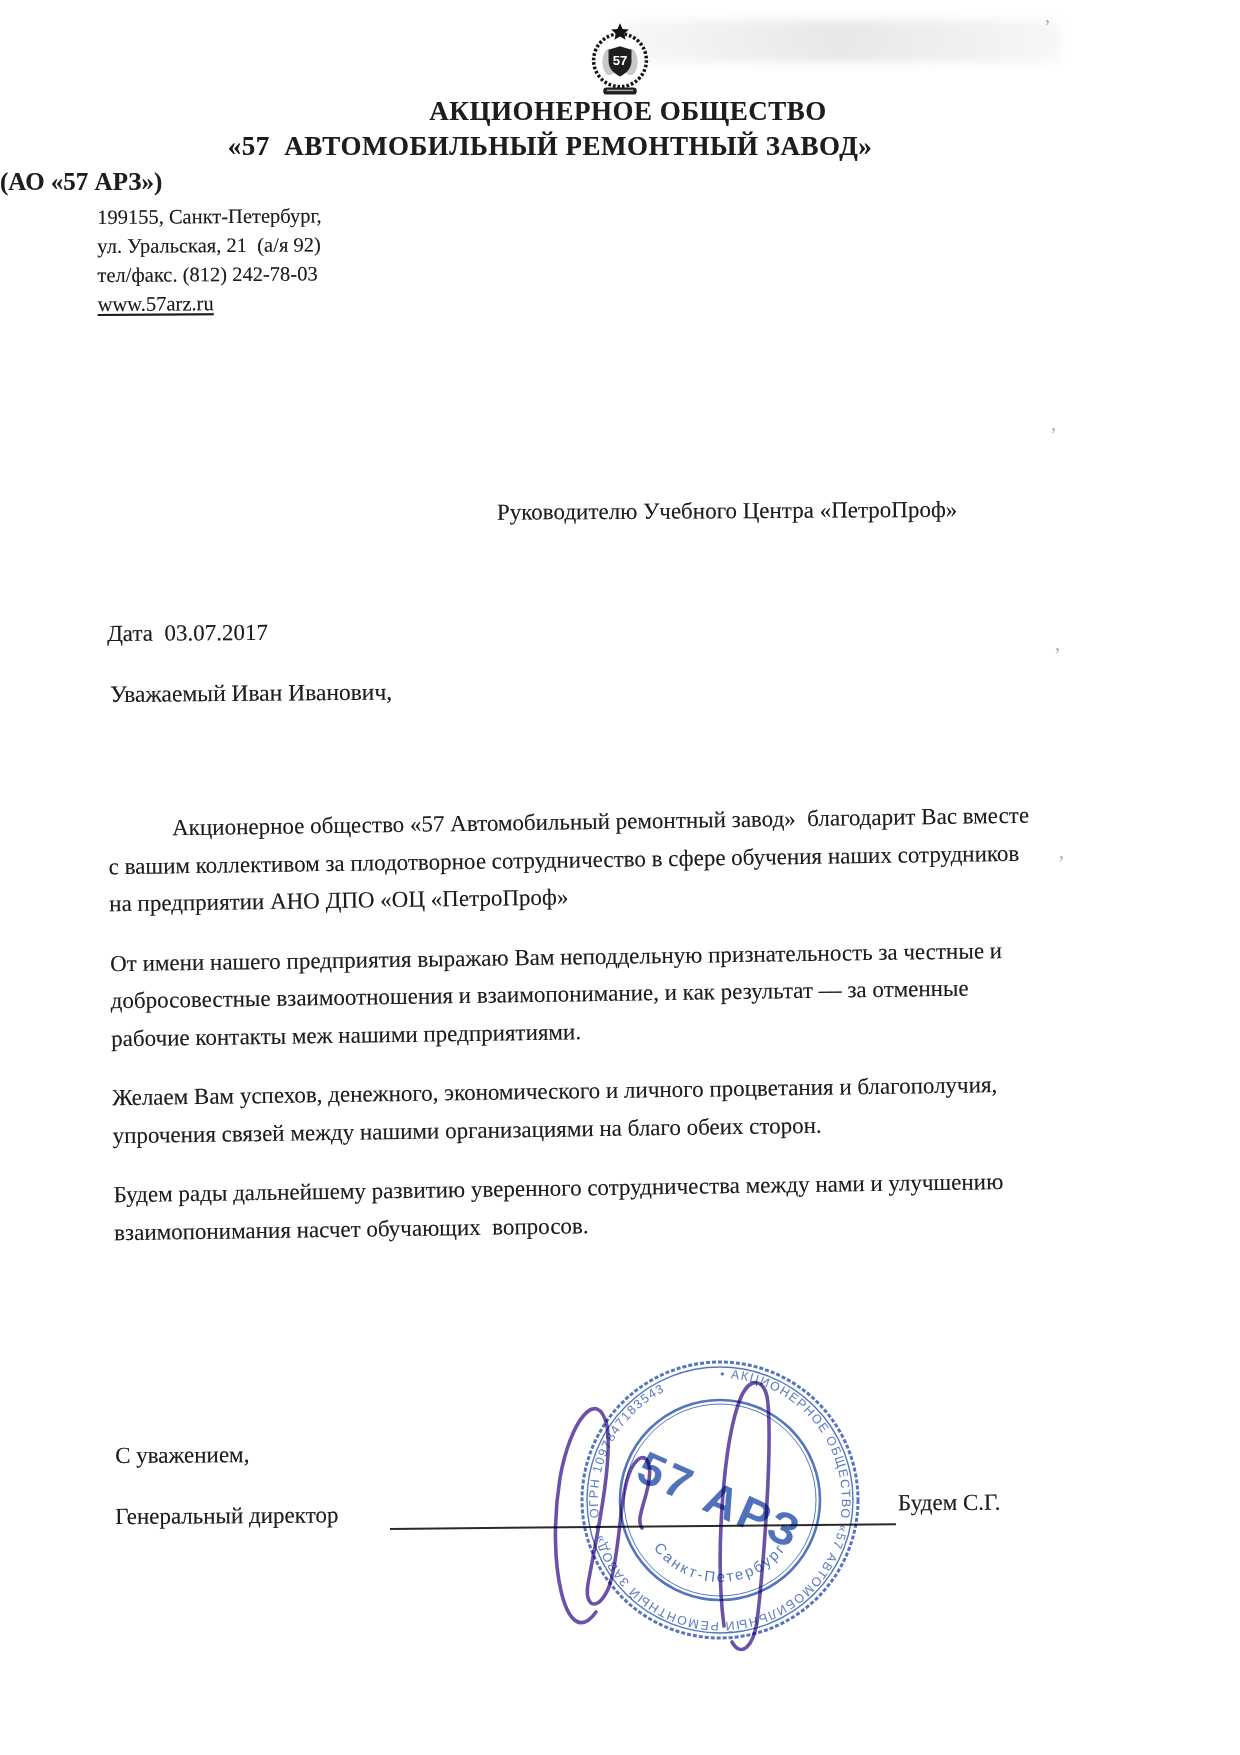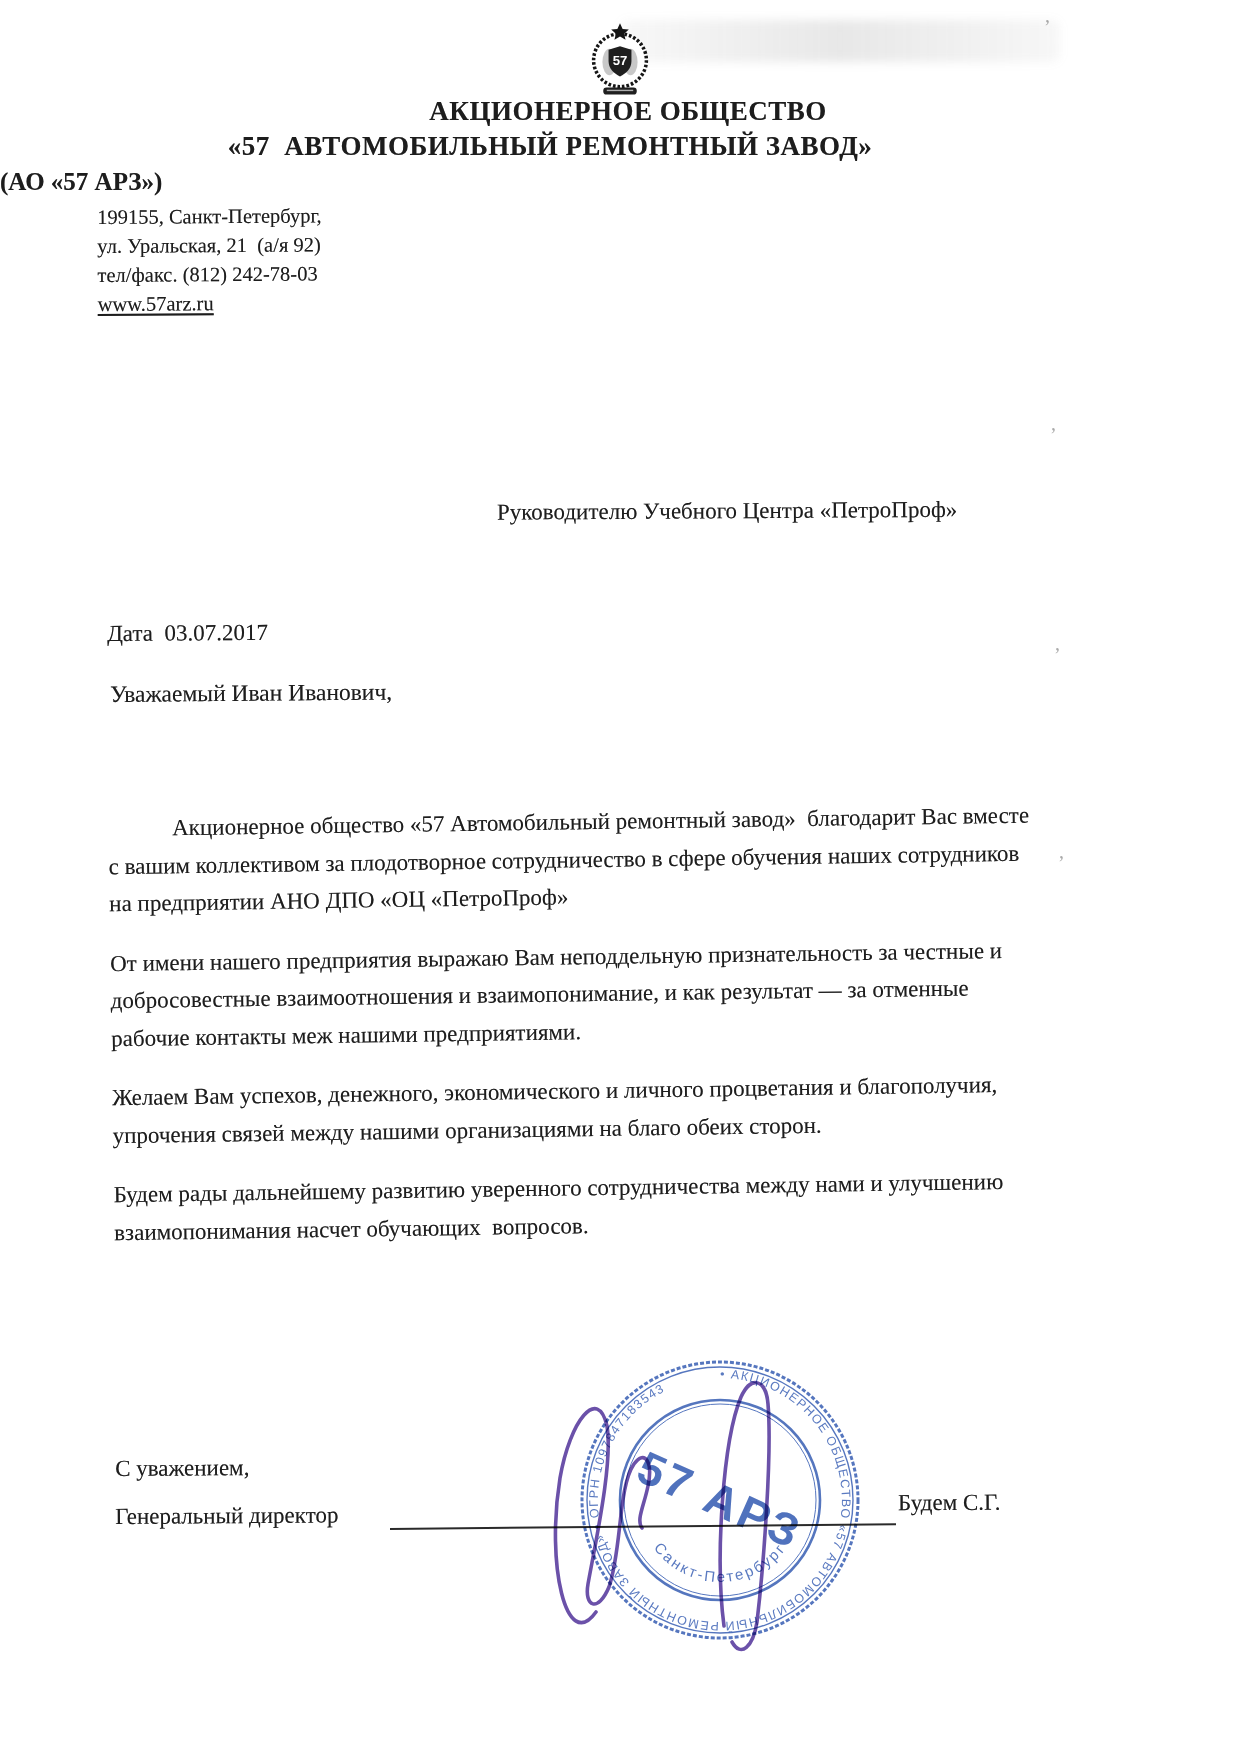--- a/index.html
+++ b/index.html
@@ -38,7 +38,7 @@
   .paras p{margin:0 0 22px 0;}
   .paras p.indent{text-indent:64px;}
   
-  .closing{left:115px;top:1443px;font-size:23px;transform:rotate(-.4deg);transform-origin:left top;margin-top:13px;}
+  .closing{left:115px;top:1443px;font-size:23px;transform:rotate(-.4deg);transform-origin:left top;}
   .sigtitle{left:115px;top:1504px;font-size:23px;transform:rotate(-.4deg);transform-origin:left top;}
   .sigline{
     left:390px;top:1528px;width:506px;height:0;

